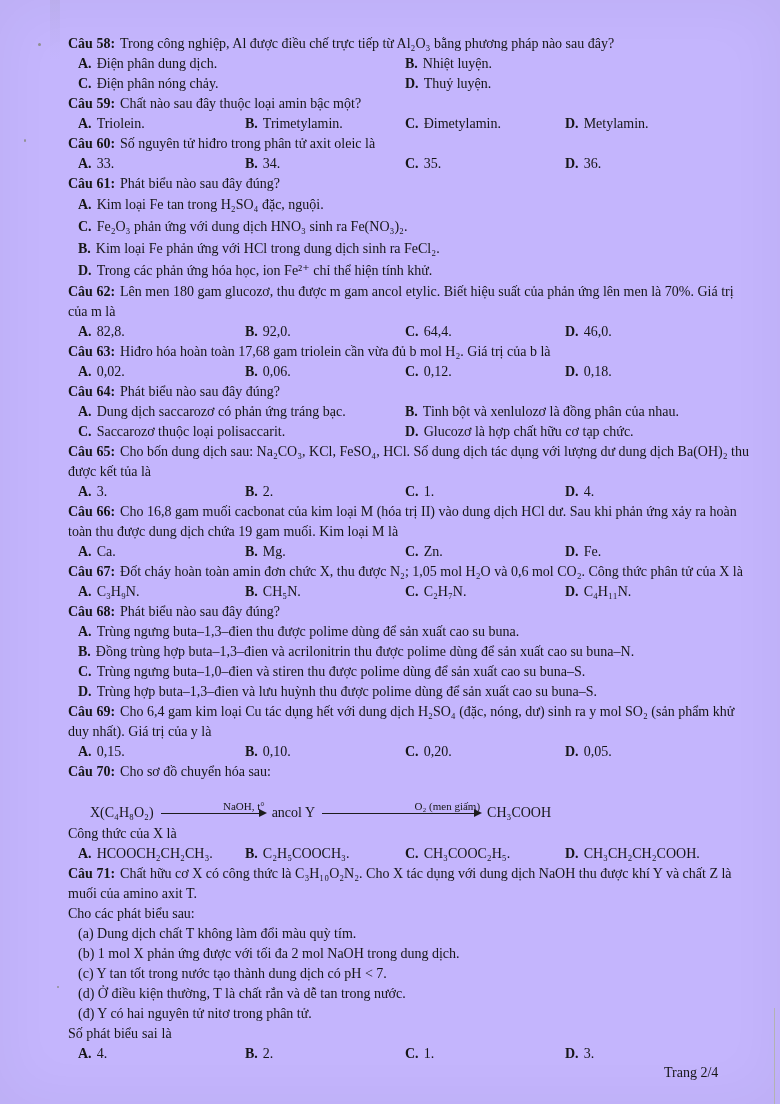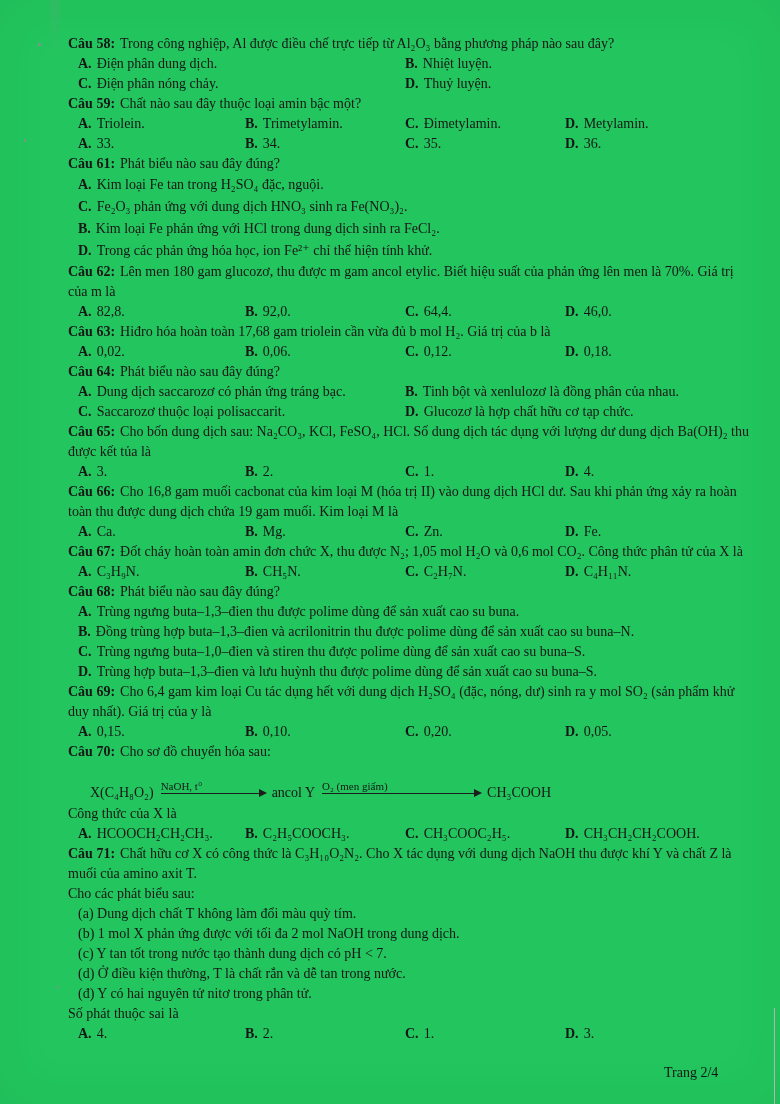--- a/index.html
+++ b/index.html
@@ -7,7 +7,7 @@
   .page{
     position:relative;
     width:780px;height:1104px;
-    background:#22c55e;
+    background:#c4b5fd;
     overflow:hidden;
     font-family:"Liberation Serif","DejaVu Serif",serif;
     font-size:14px;

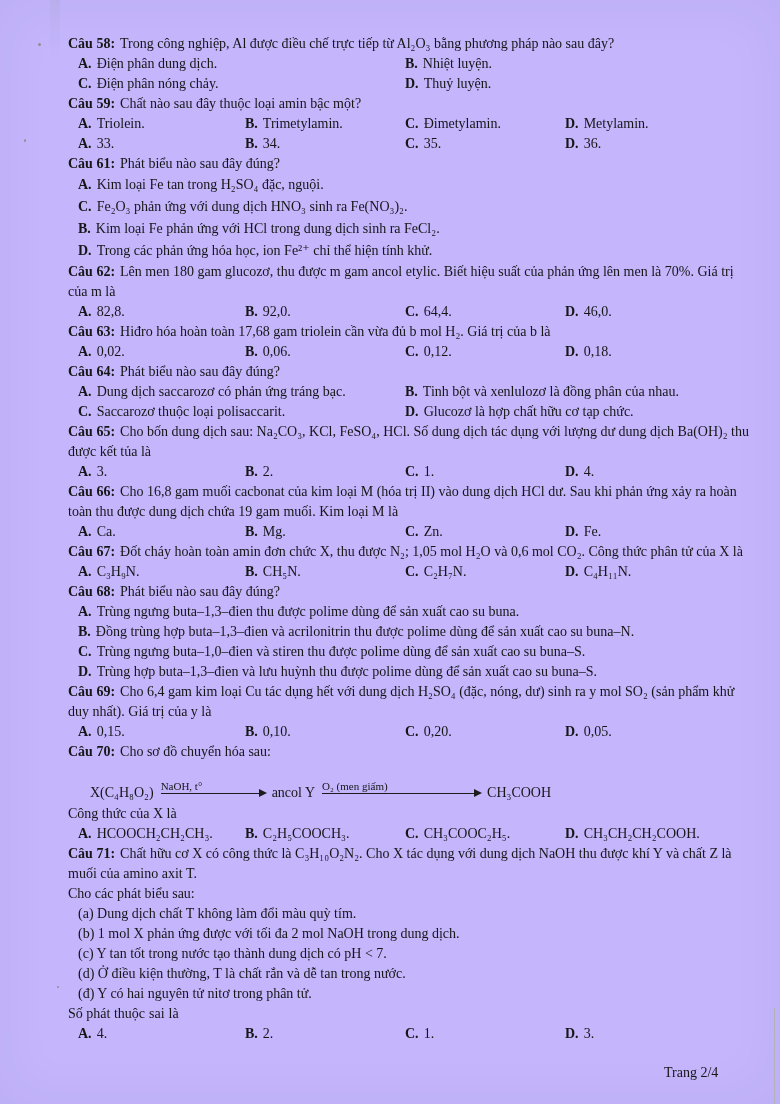--- a/index.html
+++ b/index.html
@@ -85,6 +85,7 @@
     </div>
 
     <div class="q">
+      <p class="qline"><span class="qnum">Câu 60:</span><span>Số nguyên tử hiđro trong phân tử axit oleic là</span></p>
       <div class="opts4">
         <span class="opt"><span class="ol">A.</span><span>33.</span></span>
         <span class="opt"><span class="ol">B.</span><span>34.</span></span>

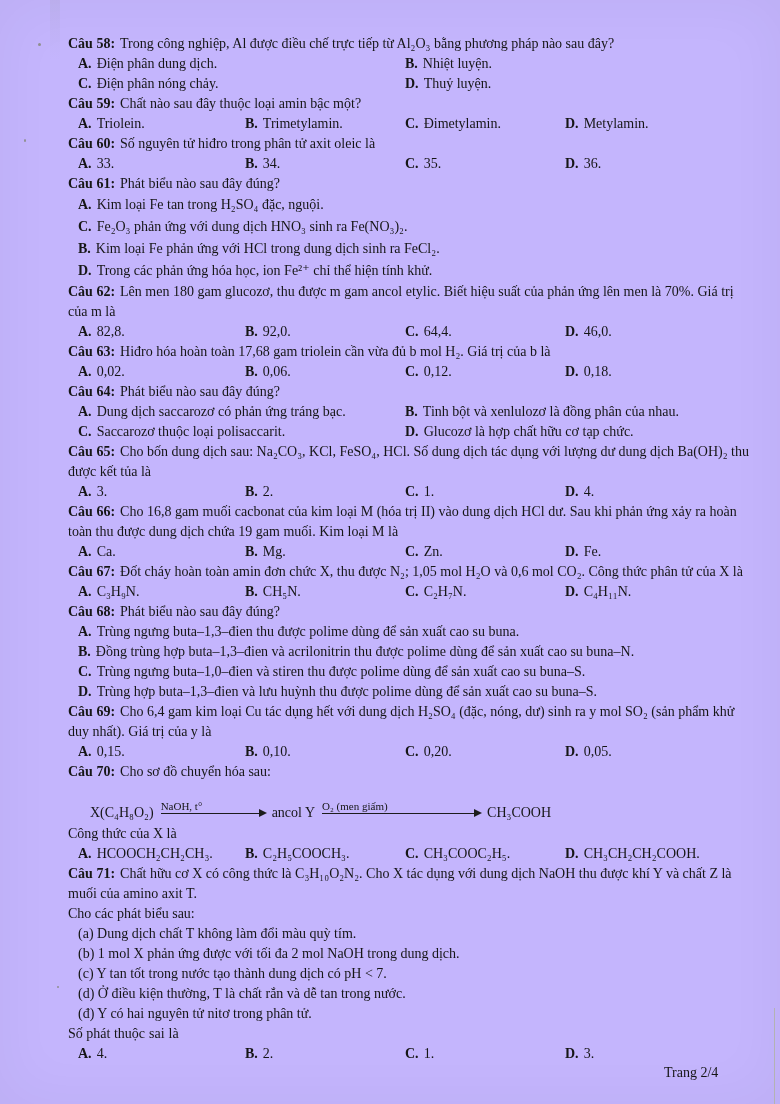--- a/index.html
+++ b/index.html
@@ -33,7 +33,7 @@
   
   .scheme{display:flex;align-items:flex-end;padding-left:22px;margin:5px 0 3px 0;height:34px;}
   .scheme .formula{line-height:17px;white-space:nowrap;}
-  .rxnarrow{display:inline-flex;flex-direction:column;align-items:flex-start;padding:0 2px 7px 2px;margin:0 5px;}
+  .rxnarrow{display:inline-flex;flex-direction:column;align-items:flex-end;padding:0 2px 7px 2px;margin:0 5px;}
   .rxnarrow .alab{font-size:11px;line-height:12px;margin-bottom:1px;white-space:nowrap;}
   .rxnarrow .shaft{position:relative;width:100%;height:0;border-top:1.4px solid #1c1c1c;}
   .rxnarrow .shaft::after{

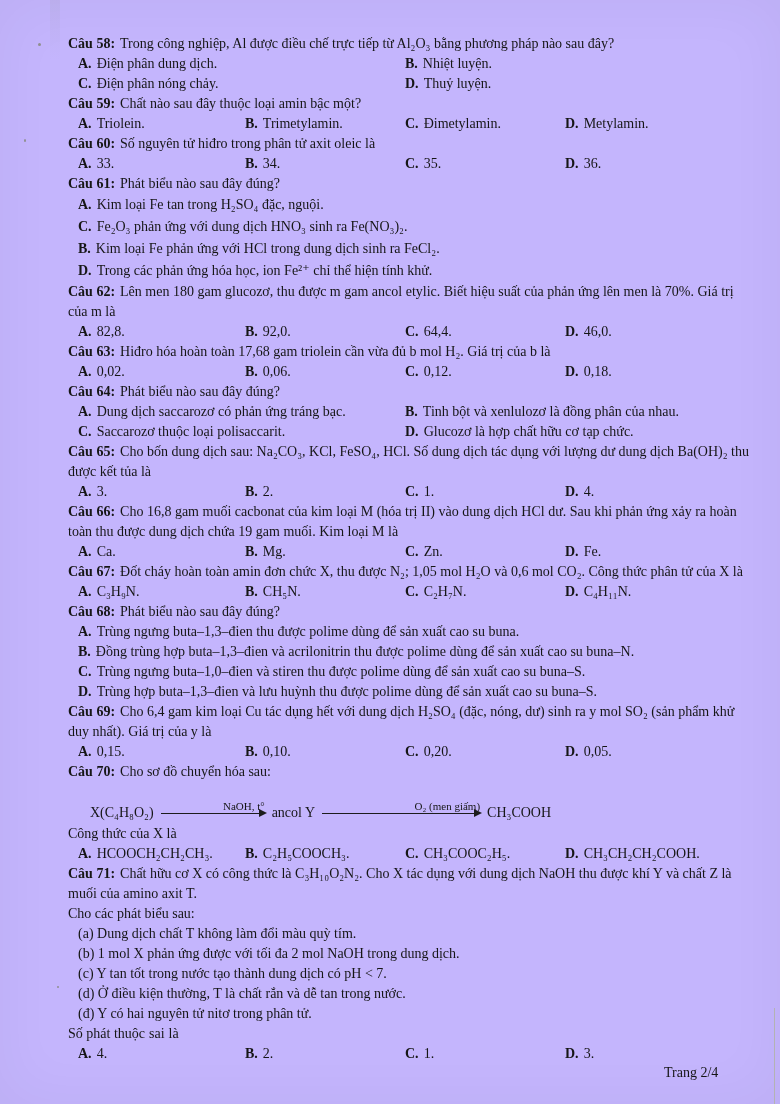--- a/index.html
+++ b/index.html
@@ -218,7 +218,7 @@
         <span class="stmt">(d) Ở điều kiện thường, T là chất rắn và dễ tan trong nước.</span>
         <span class="stmt">(đ) Y có hai nguyên tử nitơ trong phân tử.</span>
       </div>
-      <p class="qline concl"><span class="pre">Số phát thuộc</span><span class="bold">sai</span><span>là</span></p>
+      <p class="qline concl"><span class="pre">Số phát biểu</span><span class="bold">sai</span><span>là</span></p>
       <div class="opts4">
         <span class="opt"><span class="ol">A.</span><span>4.</span></span>
         <span class="opt"><span class="ol">B.</span><span>2.</span></span>

